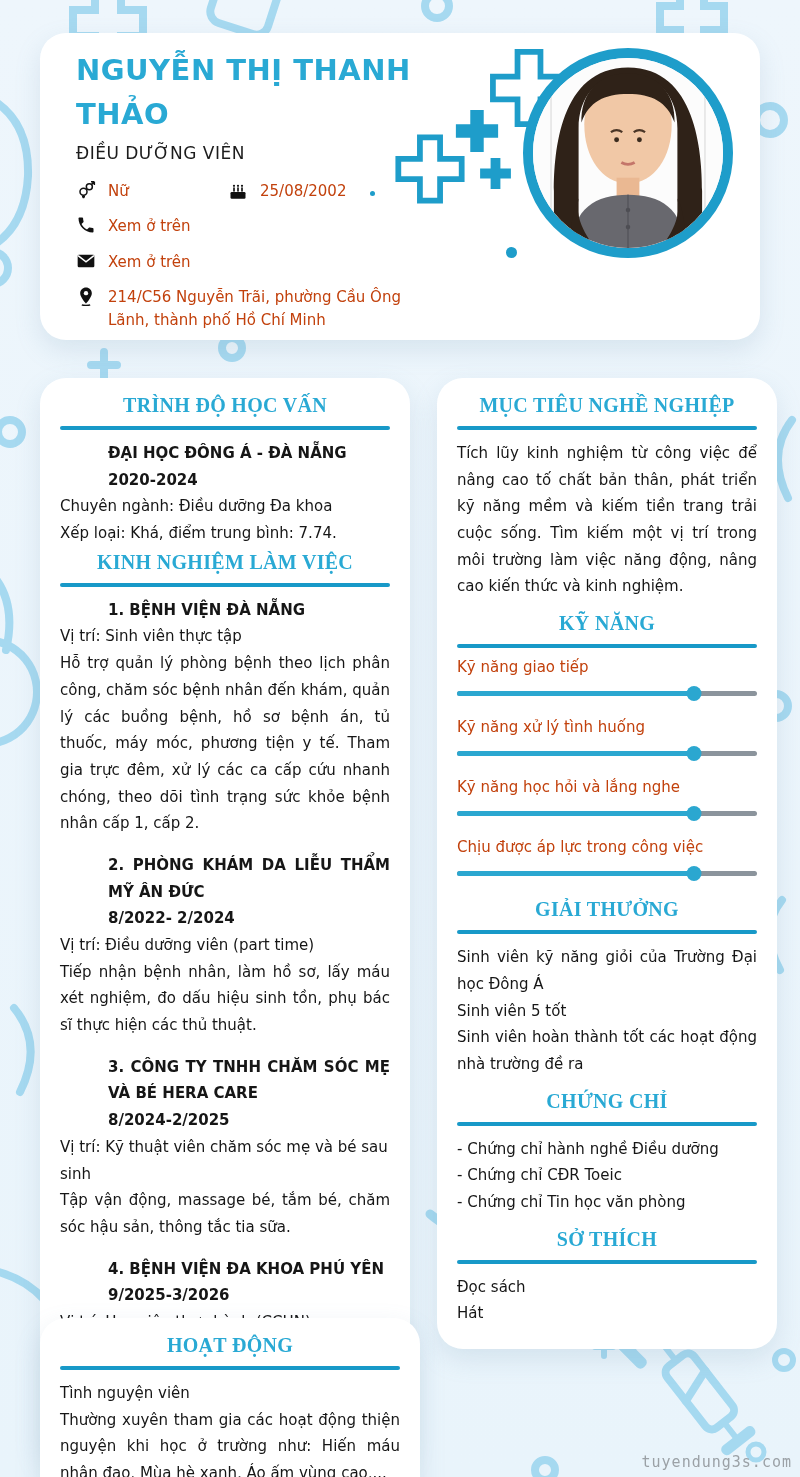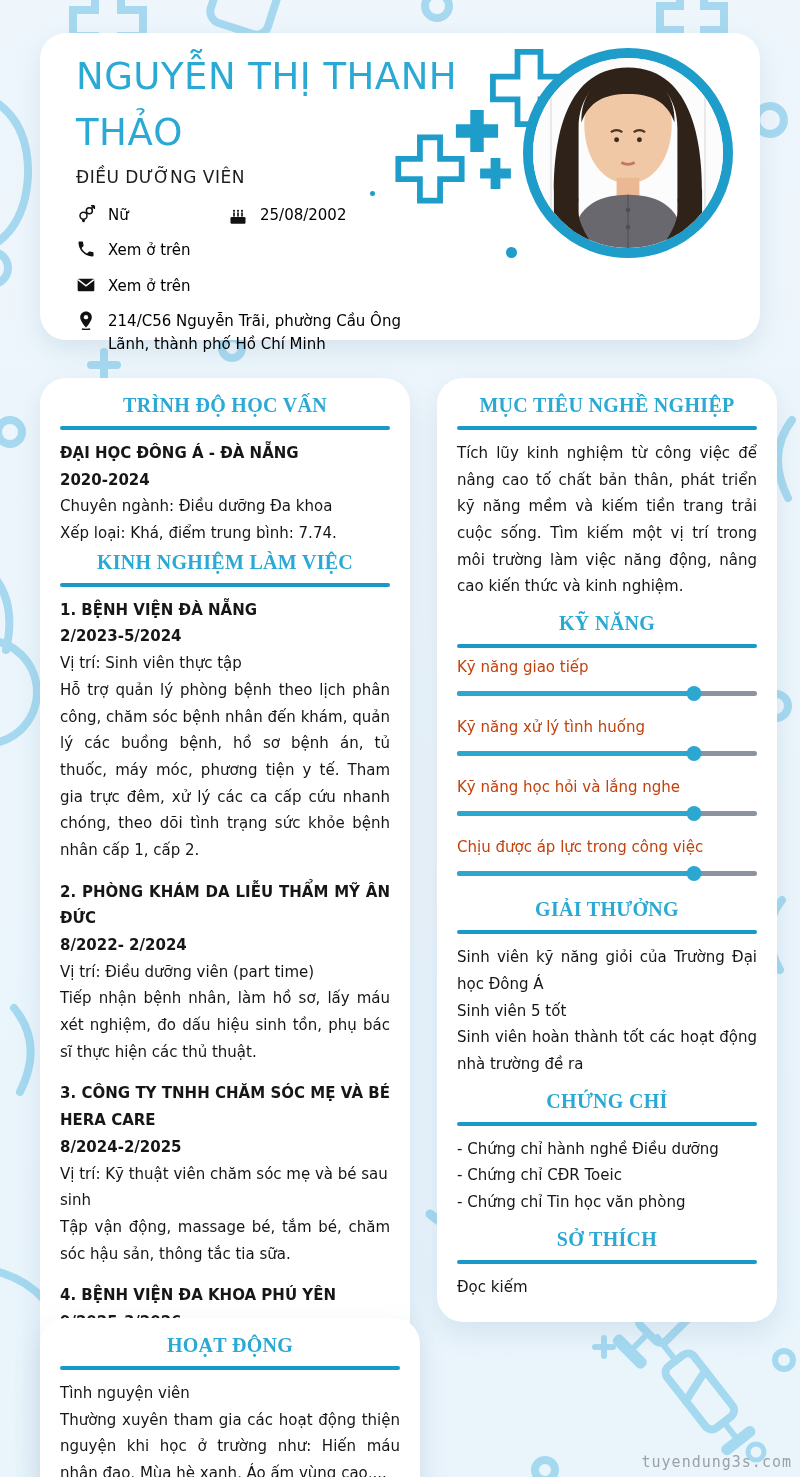--- a/index.html
+++ b/index.html
@@ -17,7 +17,7 @@
   }
   
   .top-card { left:40px; top:33px; width:720px; height:307px; padding:16px 0 0 36px; }
-  .name { width:410px; font-size:37px; font-weight:400; line-height:1.5; color:#29a9d4; letter-spacing:.5px; }
+  .name { width:410px; font-size:29px; font-weight:700; line-height:1.5; color:#29a9d4; letter-spacing:.5px; }
   .job-title { margin-top:7px; font-size:17px; color:#1c1c1c; letter-spacing:.5px; }
   .info { margin-top:17px; position:relative; width:430px; }
   .info-row { position:relative; display:flex; align-items:flex-start; margin-bottom:12px; min-height:20px; }

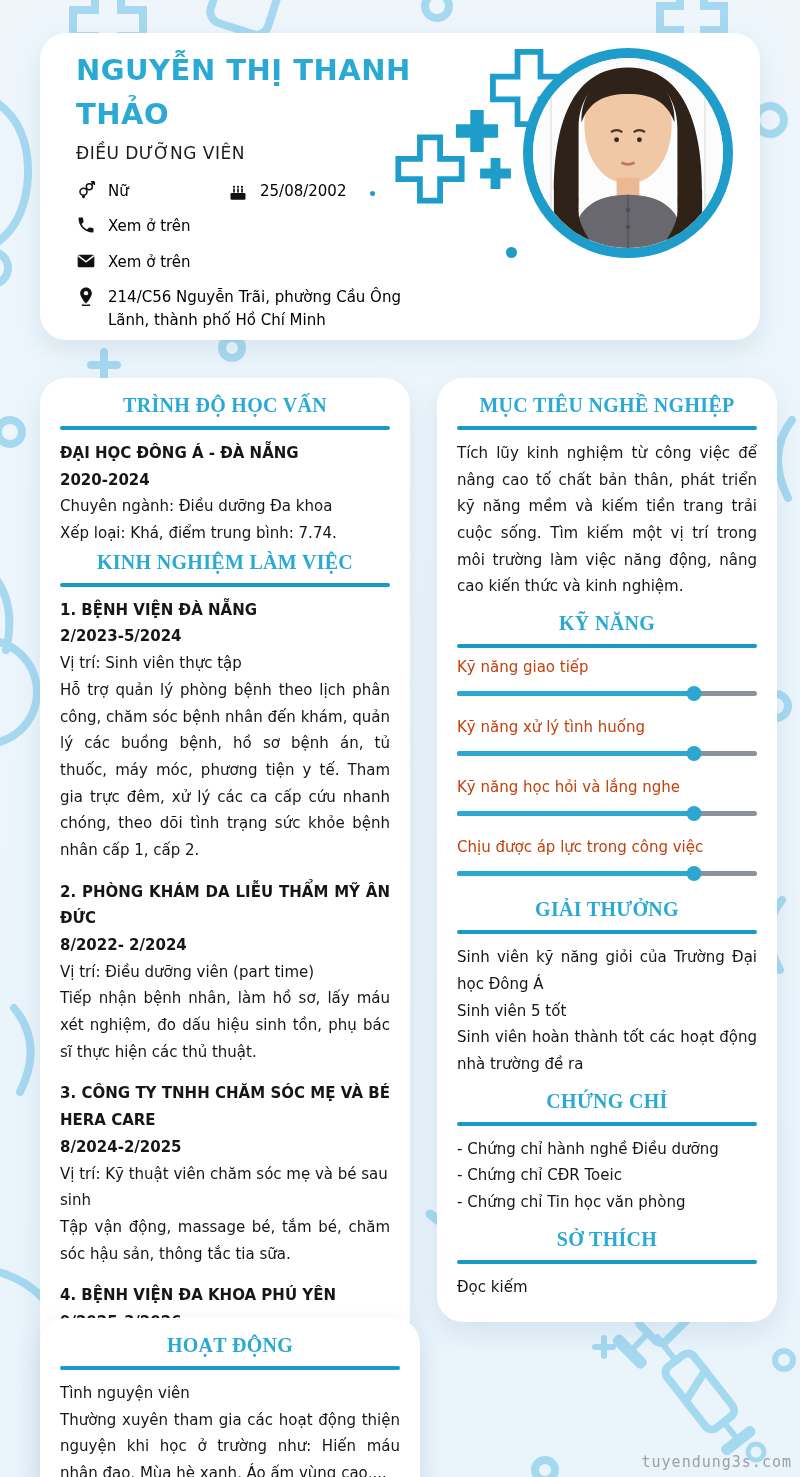--- a/index.html
+++ b/index.html
@@ -22,7 +22,7 @@
   .info { margin-top:17px; position:relative; width:430px; }
   .info-row { position:relative; display:flex; align-items:flex-start; margin-bottom:12px; min-height:20px; }
   .info-row .icon { width:20px; height:20px; margin-right:12px; flex:0 0 auto; margin-top:0px; }
-  .info-row .txt { font-size:15px; line-height:1.55; color:#000000; }
+  .info-row .txt { font-size:15px; line-height:1.55; color:#c2410c; }
   .bday { position:absolute; left:152px; top:0; display:flex; align-items:flex-end; }
   .bday .icon { width:20px; height:20px; margin-right:12px; }
   .addr-txt { width:312px; }

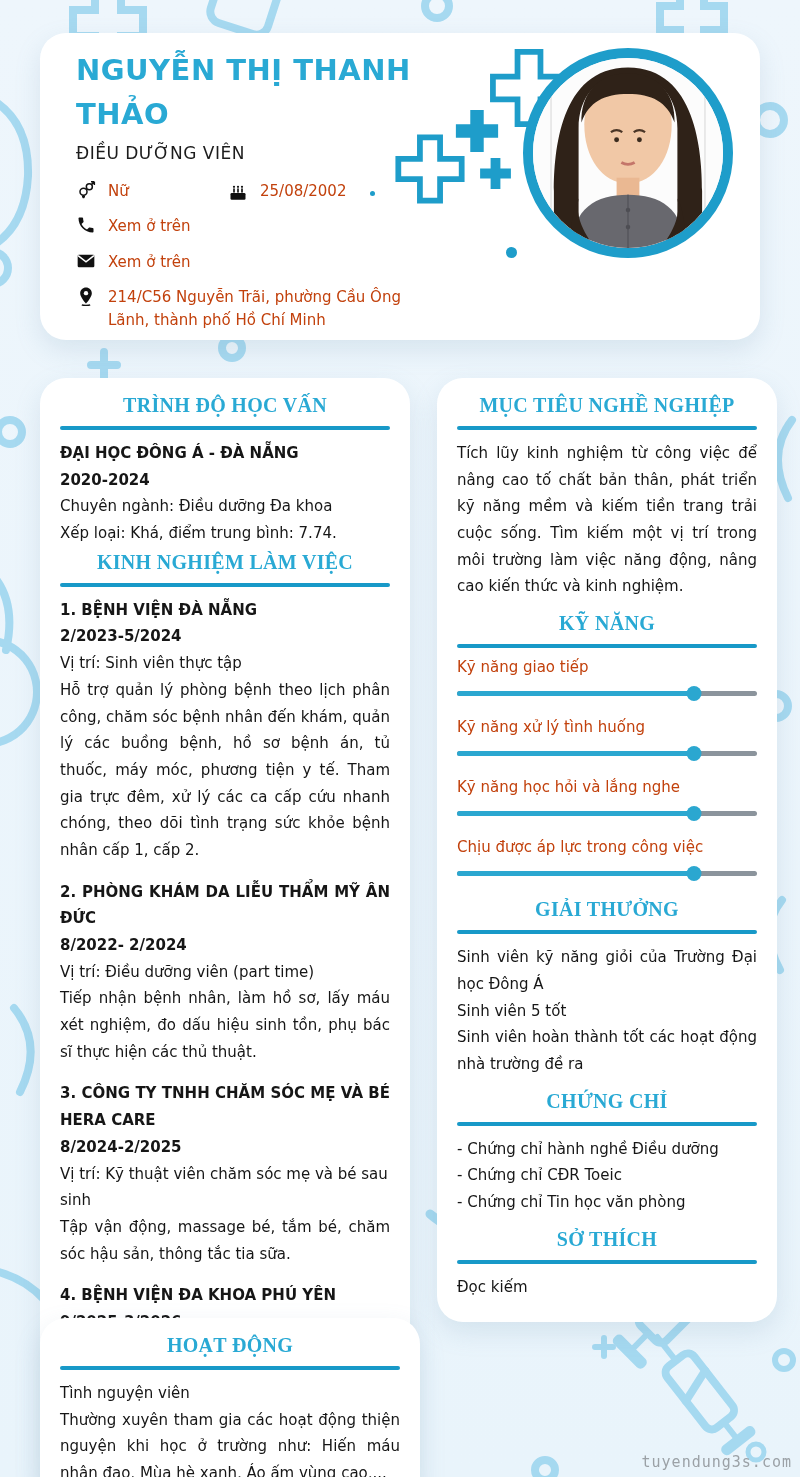--- a/index.html
+++ b/index.html
@@ -23,7 +23,7 @@
   .info-row { position:relative; display:flex; align-items:flex-start; margin-bottom:12px; min-height:20px; }
   .info-row .icon { width:20px; height:20px; margin-right:12px; flex:0 0 auto; margin-top:0px; }
   .info-row .txt { font-size:15px; line-height:1.55; color:#c2410c; }
-  .bday { position:absolute; left:152px; top:0; display:flex; align-items:flex-end; }
+  .bday { position:absolute; left:152px; top:0; display:flex; align-items:center; }
   .bday .icon { width:20px; height:20px; margin-right:12px; }
   .addr-txt { width:312px; }
   .photo-wrap {

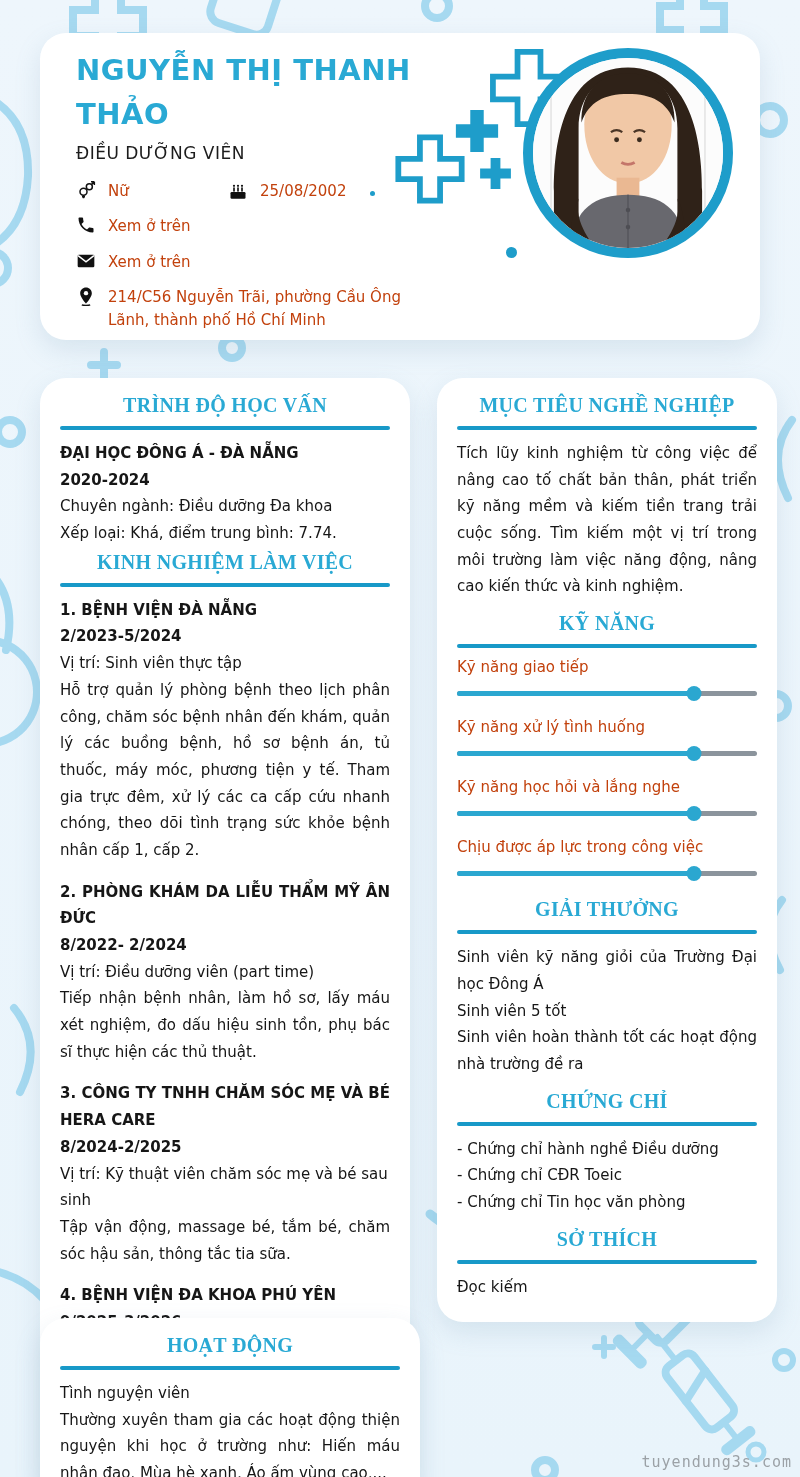--- a/index.html
+++ b/index.html
@@ -41,7 +41,7 @@
   .mt { margin-top:12px; }
   p.body, div.body { font-size:15px; line-height:1.78; color:#161616; }
   .just { text-align:justify; }
-  .b { font-weight:700; }
+  .b { font-weight:700;margin-left:48px; }
   .exp-item { margin-bottom:15px; }
   .exp-item:last-child { margin-bottom:0; }
   

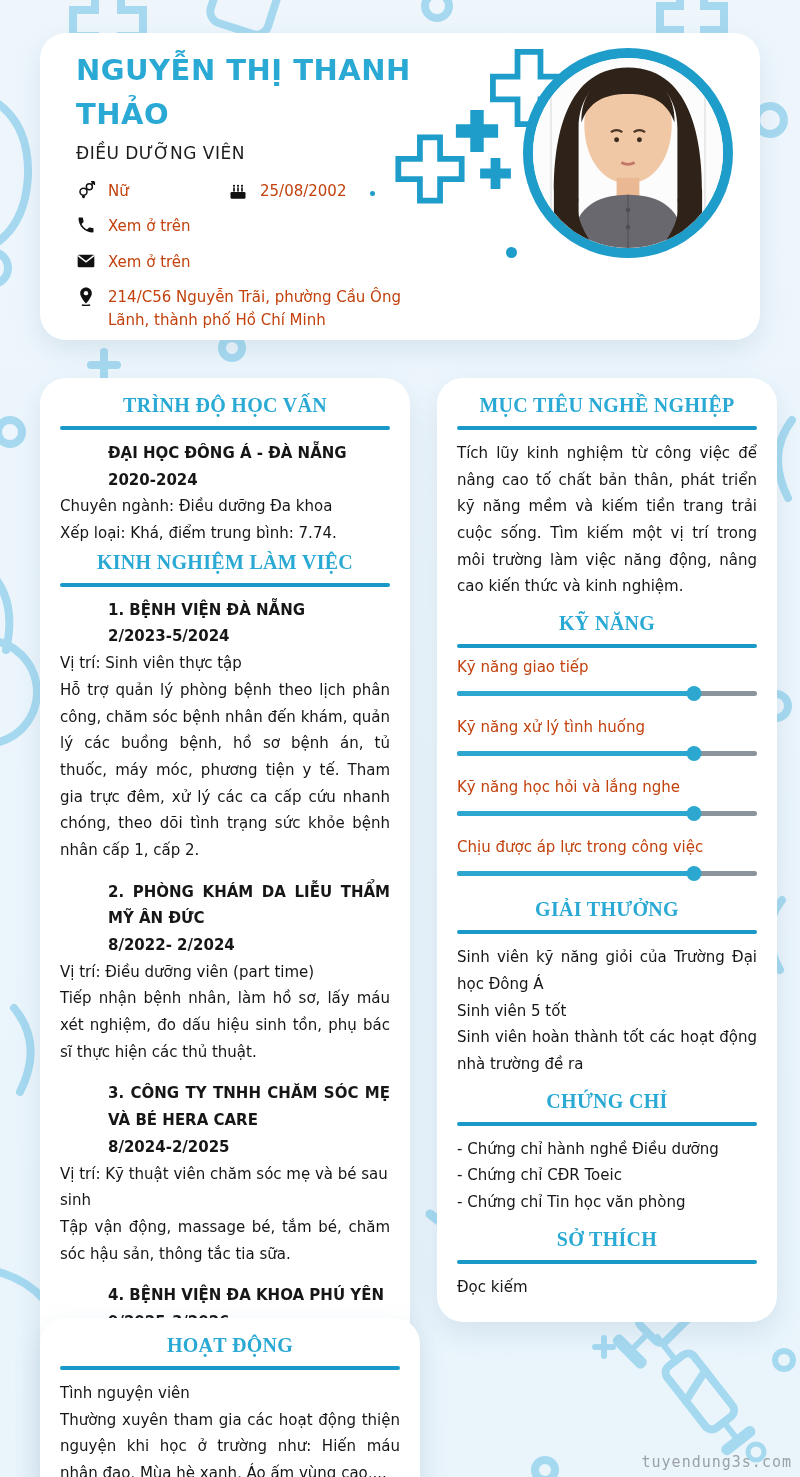--- a/index.html
+++ b/index.html
@@ -225,7 +225,6 @@
 
     <div class="exp-item">
       <div class="body b">1. BỆNH VIỆN ĐÀ NẴNG</div>
-      <div class="body b">2/2023-5/2024</div>
       <div class="body">Vị trí: Sinh viên thực tập</div>
       <div class="body just">Hỗ trợ quản lý phòng bệnh theo lịch phân công, chăm sóc bệnh nhân đến khám, quản lý các buồng bệnh, hồ sơ bệnh án, tủ thuốc, máy móc, phương tiện y tế. Tham gia trực đêm, xử lý các ca cấp cứu nhanh chóng, theo dõi tình trạng sức khỏe bệnh nhân cấp 1, cấp 2.</div>
     </div>

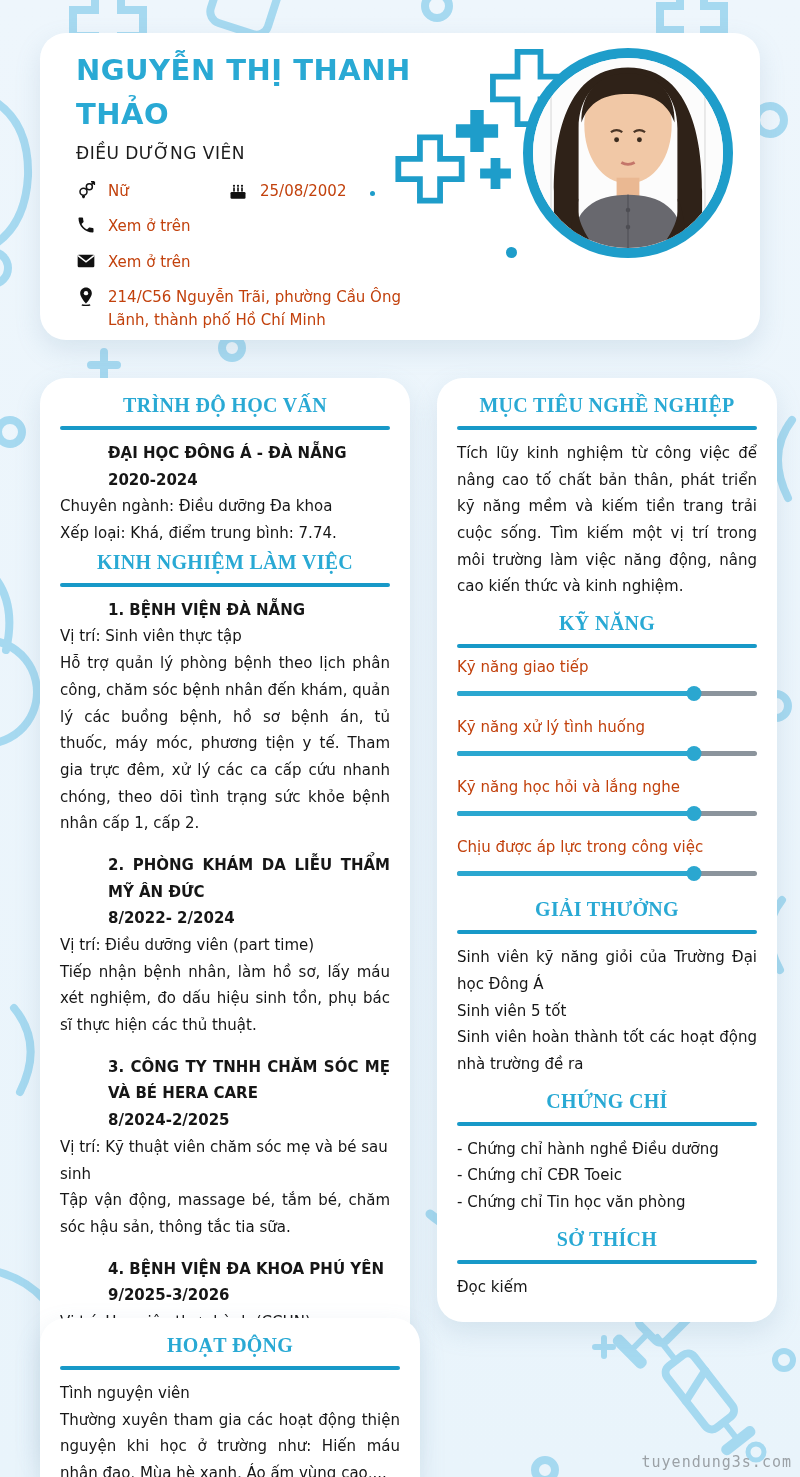--- a/index.html
+++ b/index.html
@@ -316,7 +316,7 @@
   <section>
     <div class="sec-title mt">SỞ THÍCH</div>
     <div class="sec-bar"></div>
-    <div class="body">Đọc kiếm</div>
+    <div class="body">Đọc sách</div>
   </section>
 </div>
 

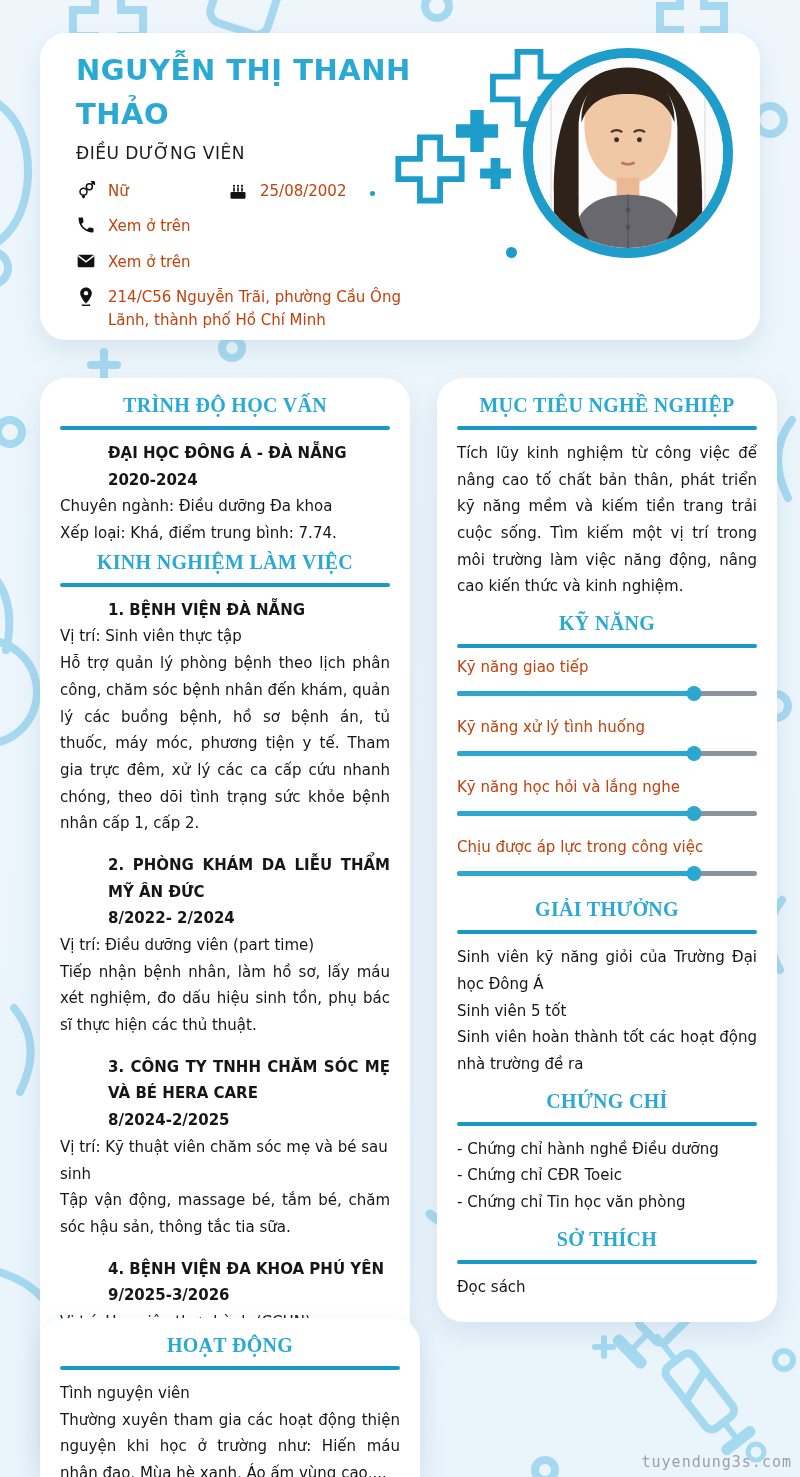--- a/index.html
+++ b/index.html
@@ -317,6 +317,7 @@
     <div class="sec-title mt">SỞ THÍCH</div>
     <div class="sec-bar"></div>
     <div class="body">Đọc sách</div>
+    <div class="body">Hát</div>
   </section>
 </div>
 

